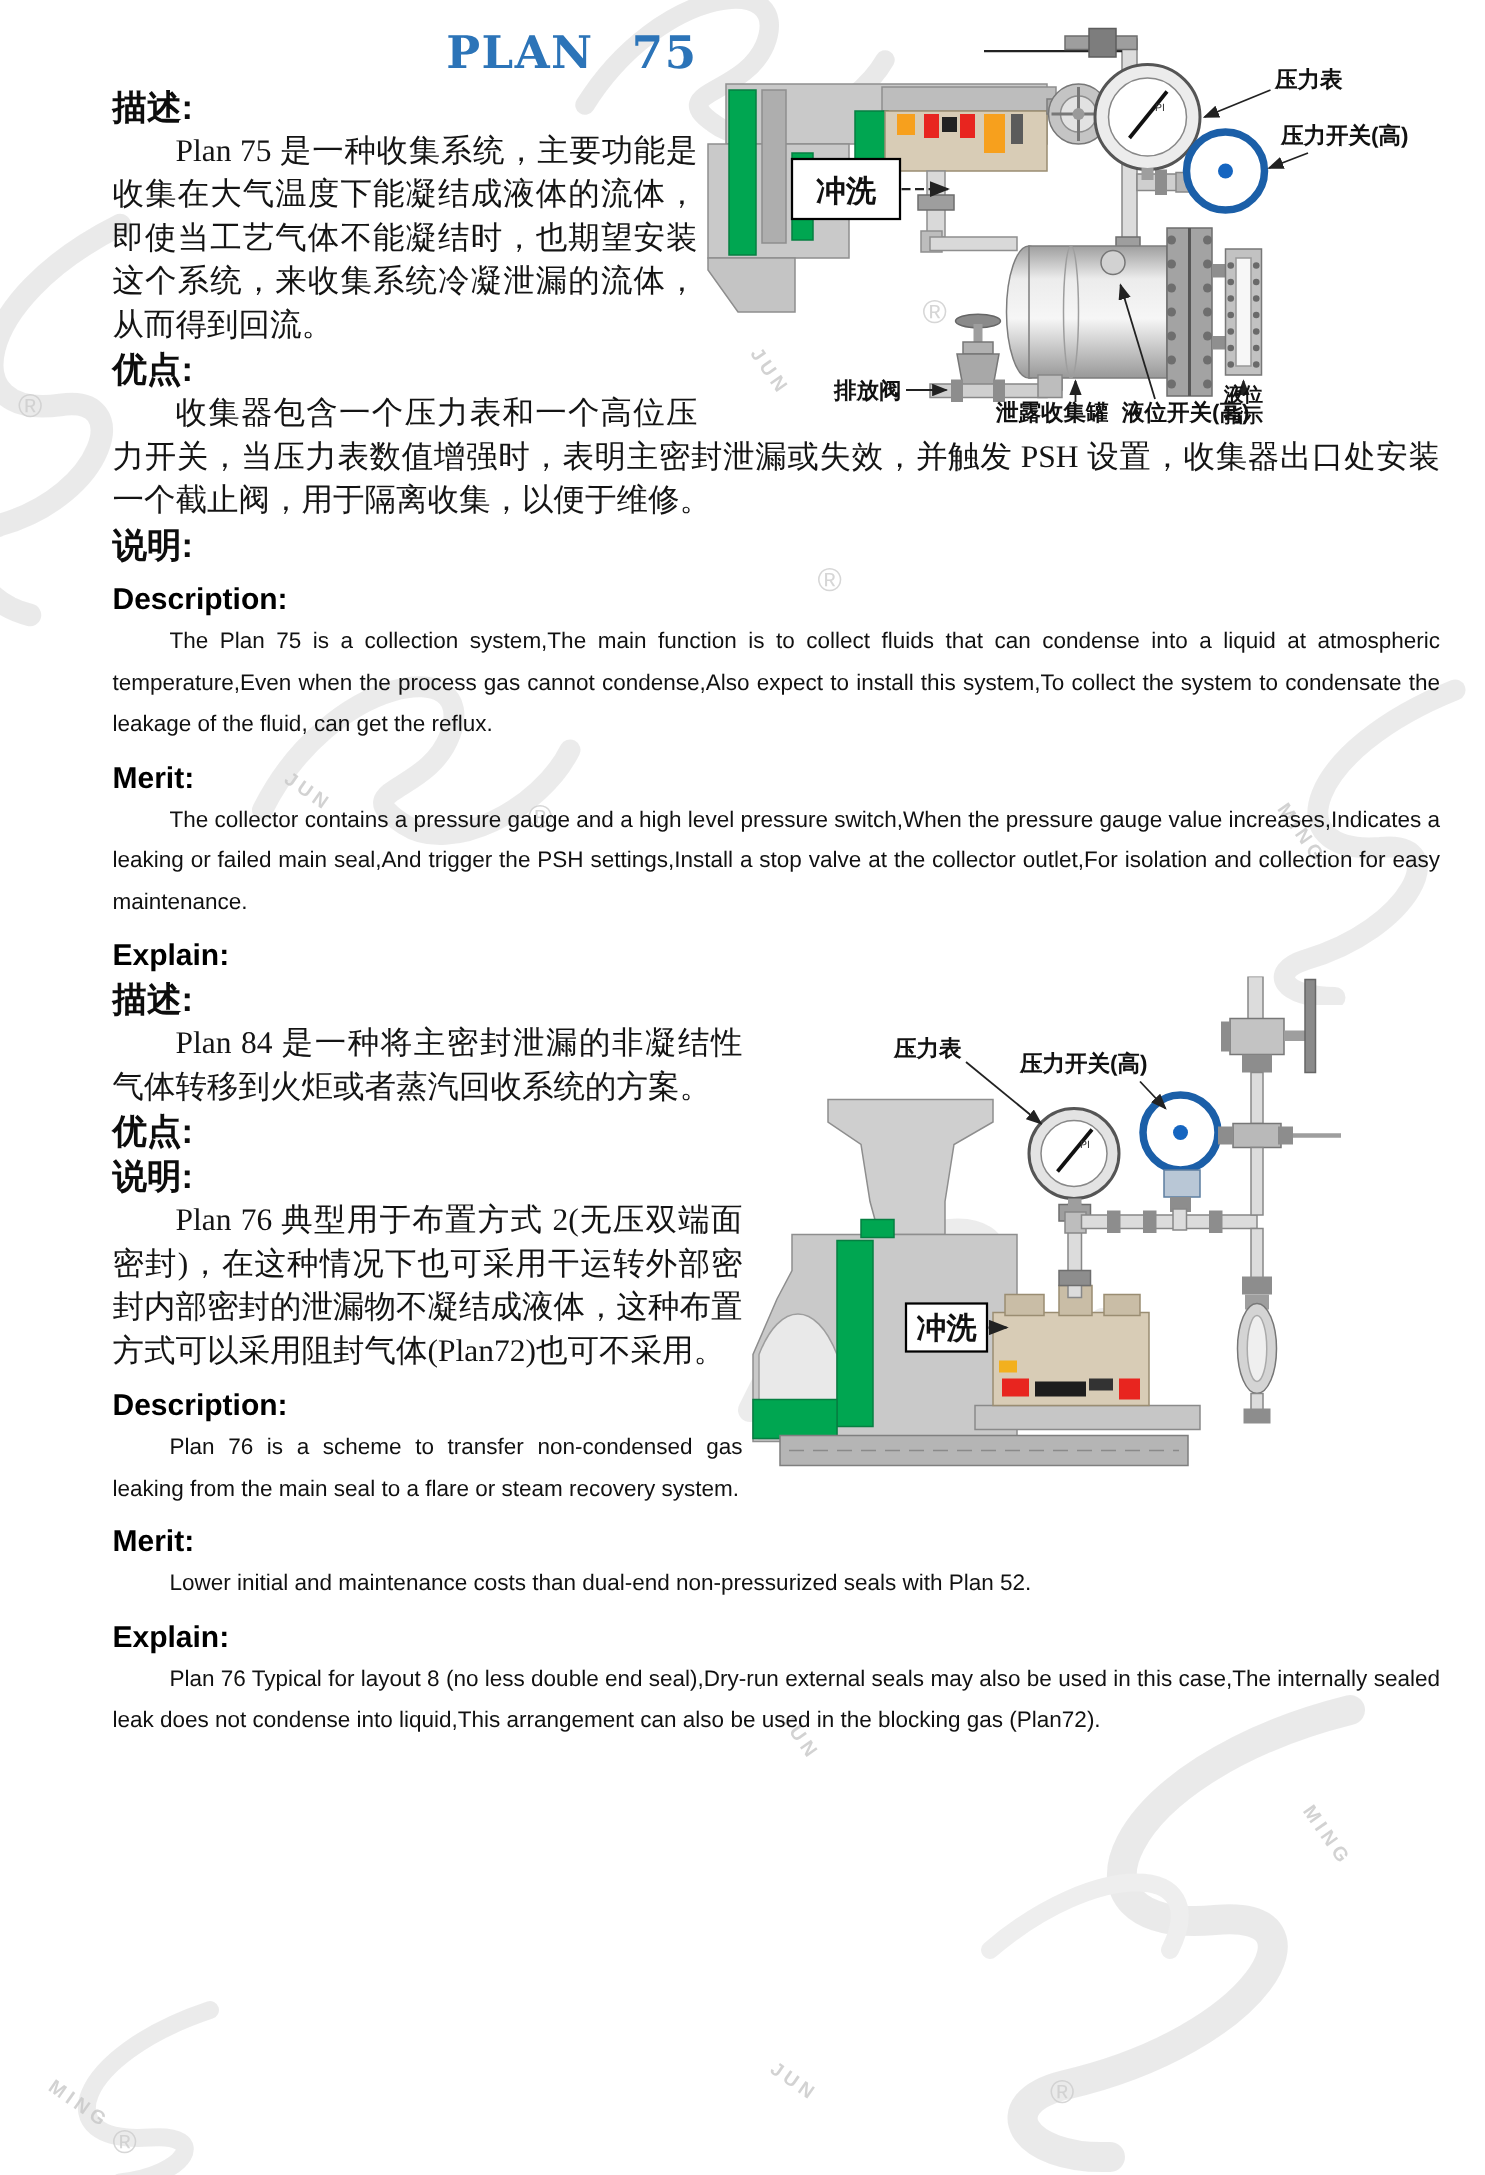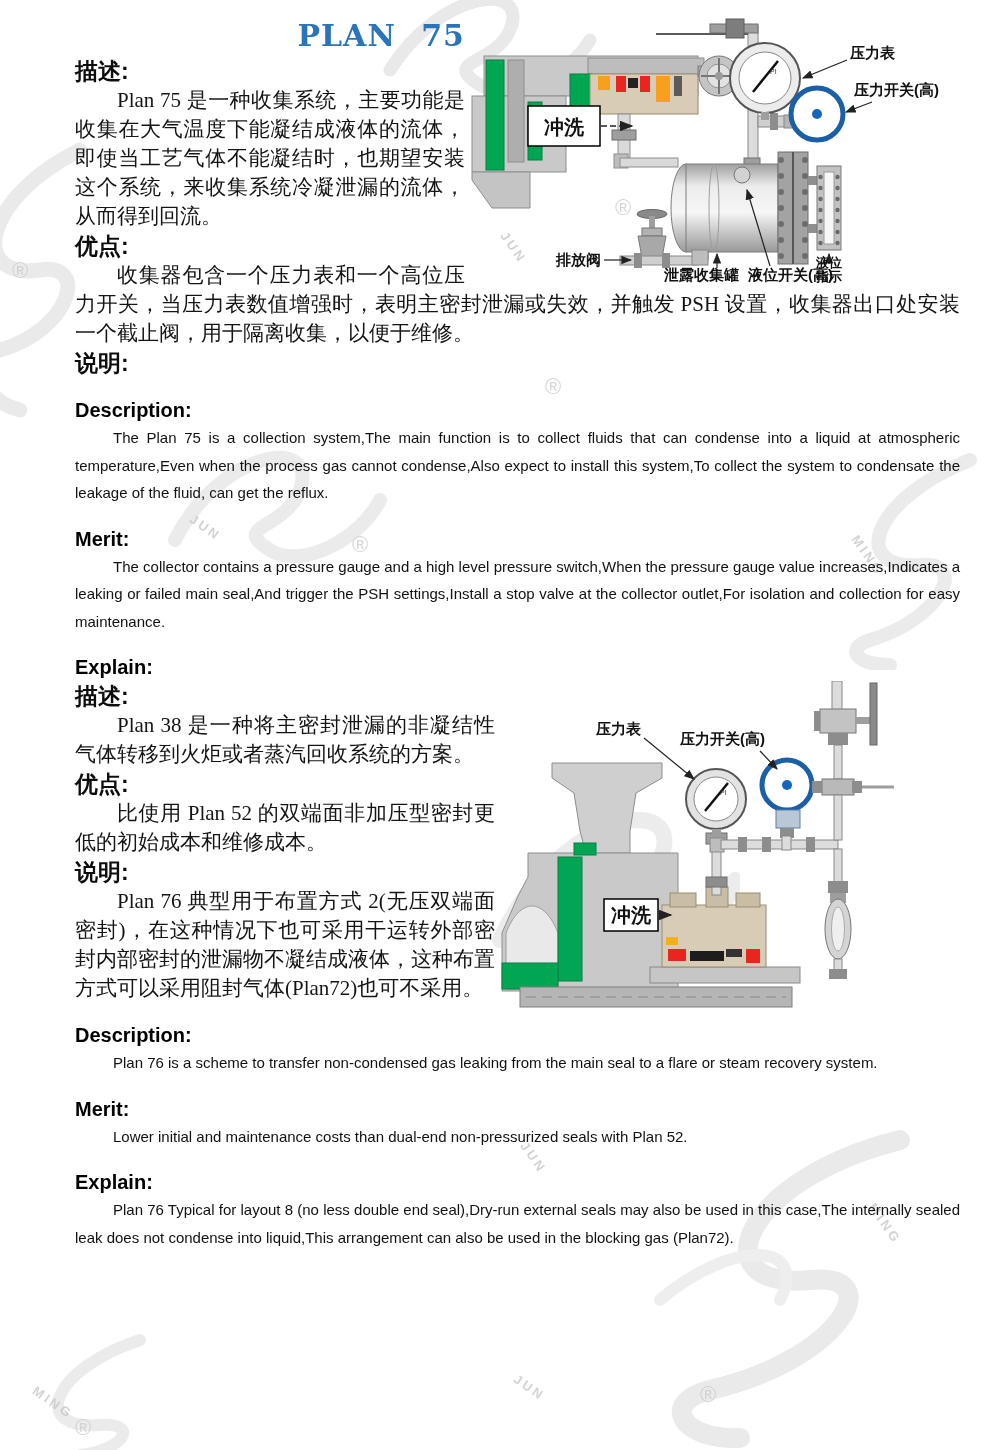--- a/index.html
+++ b/index.html
@@ -26,7 +26,7 @@
     font-size:21px;line-height:29px;margin:0;text-align:justify;
     text-indent:2em;color:#141414;
   }
-  .en-h{font-size:20px;line-height:28px;font-weight:bold;color:#000;margin:18px 0 0 0;}
+  .en-h{font-size:20px;line-height:28px;font-weight:bold;color:#000;margin:8px 0 0 0;}
   .en-p{font-size:15px;line-height:27.5px;margin:0;text-align:justify;text-indent:38px;color:#111;}
 
   .fig{float:right;margin:0 0 4px 5px;}

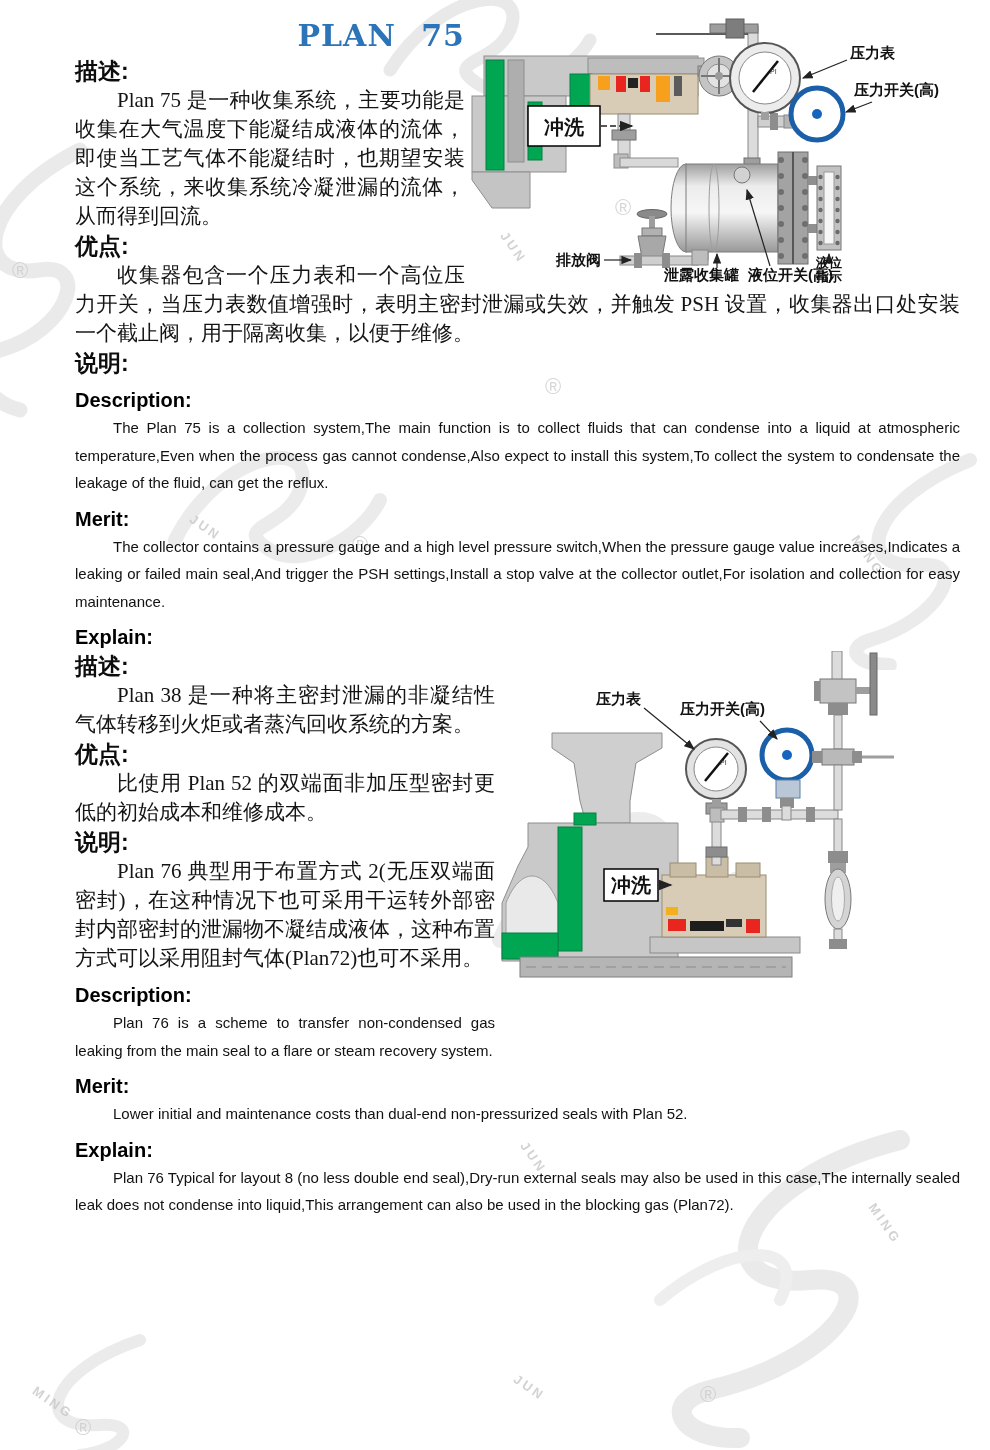--- a/index.html
+++ b/index.html
@@ -350,7 +350,7 @@
   </svg>
 
   <h2 class="zh-h">描述:</h2>
-  <p class="zh-p">Plan 38 是一种将主密封泄漏的非凝结性气体转移到火炬或者蒸汽回收系统的方案。</p>
+  <p class="zh-p">Plan 84 是一种将主密封泄漏的非凝结性气体转移到火炬或者蒸汽回收系统的方案。</p>
   <h2 class="zh-h">优点:</h2>
   <p class="zh-p">比使用 Plan 52 的双端面非加压型密封更低的初始成本和维修成本。</p>
   <h2 class="zh-h">说明:</h2>

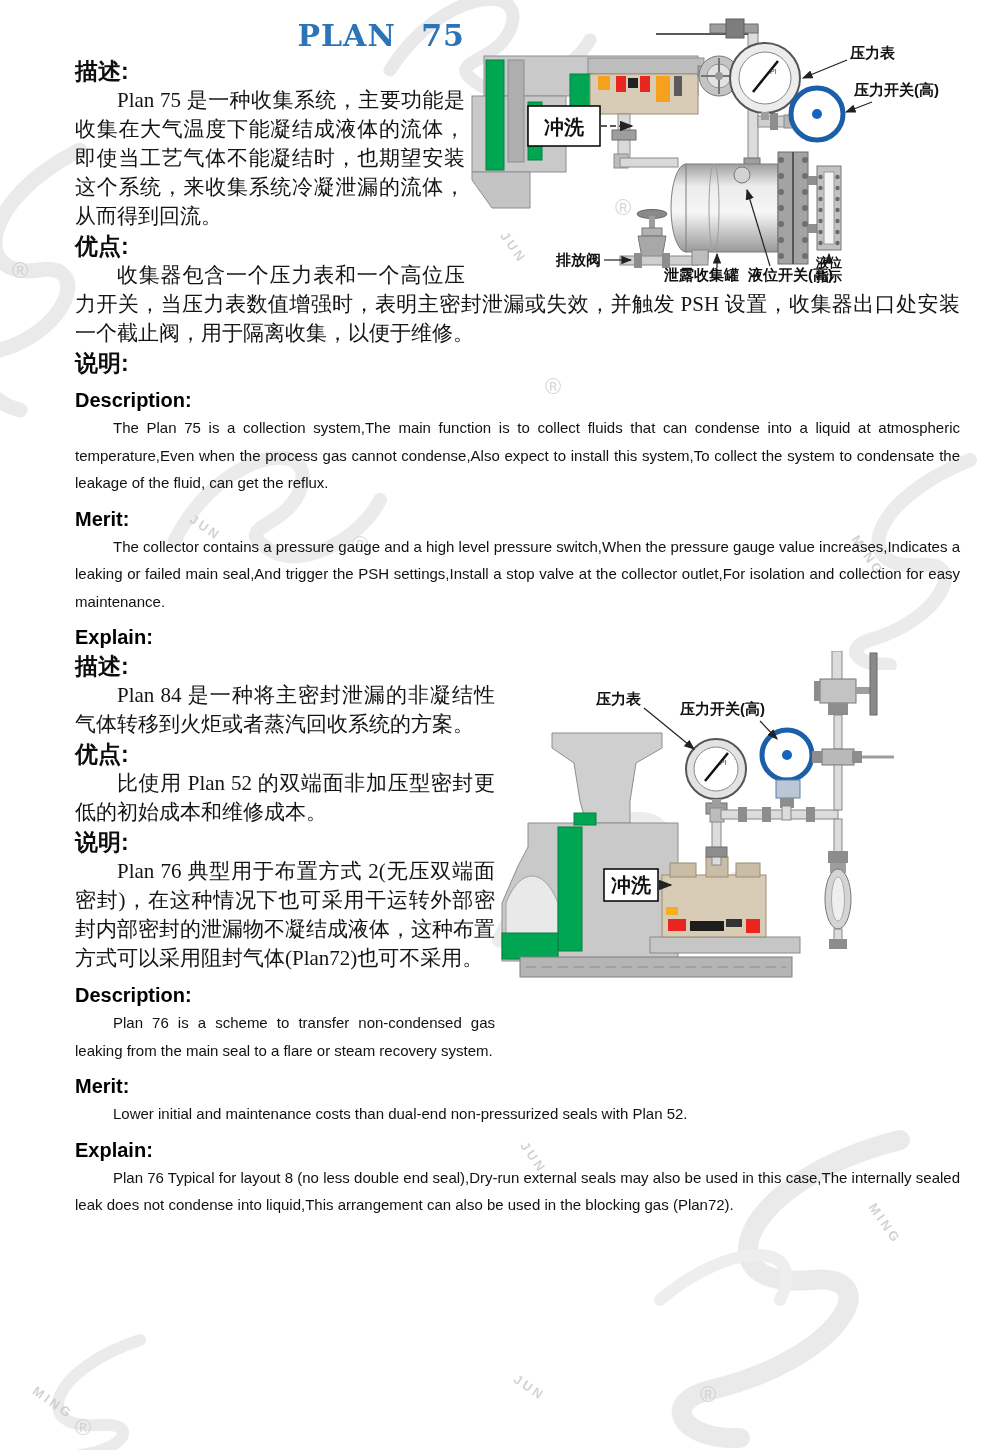--- a/index.html
+++ b/index.html
@@ -352,7 +352,6 @@
   <h2 class="zh-h">描述:</h2>
   <p class="zh-p">Plan 84 是一种将主密封泄漏的非凝结性气体转移到火炬或者蒸汽回收系统的方案。</p>
   <h2 class="zh-h">优点:</h2>
-  <p class="zh-p">比使用 Plan 52 的双端面非加压型密封更低的初始成本和维修成本。</p>
   <h2 class="zh-h">说明:</h2>
   <p class="zh-p">Plan 76 典型用于布置方式 2(无压双端面密封)，在这种情况下也可采用干运转外部密封内部密封的泄漏物不凝结成液体，这种布置方式可以采用阻封气体(Plan72)也可不采用。</p>
 

